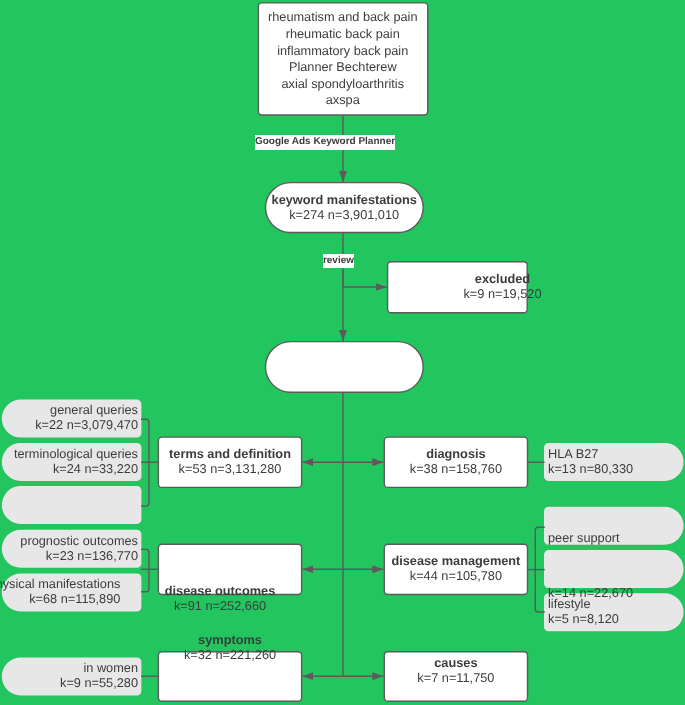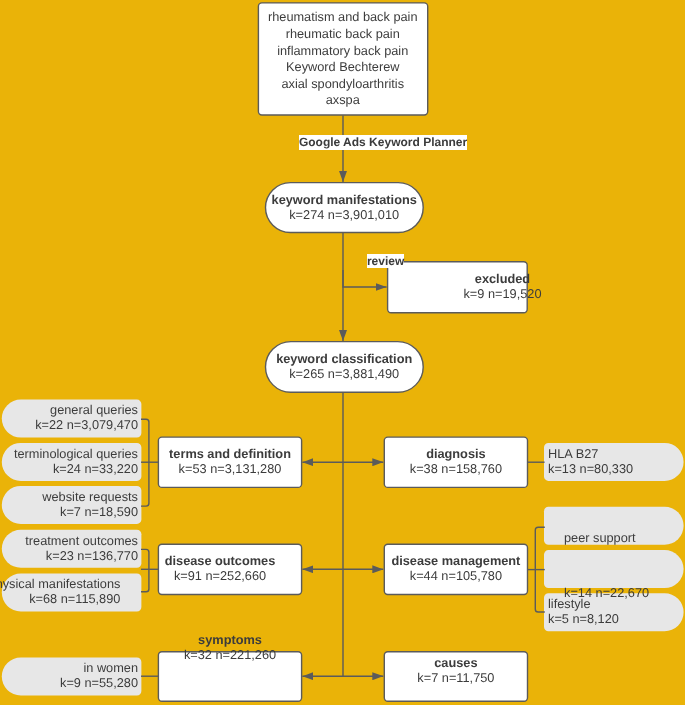--- a/index.html
+++ b/index.html
@@ -8,7 +8,7 @@
        font-family:"Liberation Sans",sans-serif;
        -webkit-font-smoothing:antialiased;
        text-rendering:geometricPrecision;}
-  #stage{position:relative;width:685px;height:705px;overflow:hidden;background:#eab308;}
+  #stage{position:relative;width:685px;height:705px;overflow:hidden;background:#22c55e;}
   svg#edges{position:absolute;left:0;top:0;width:685px;height:705px;pointer-events:none;}
   .node{position:absolute;box-sizing:border-box;display:flex;flex-direction:column;
         justify-content:center;color:#3c3c3c;}

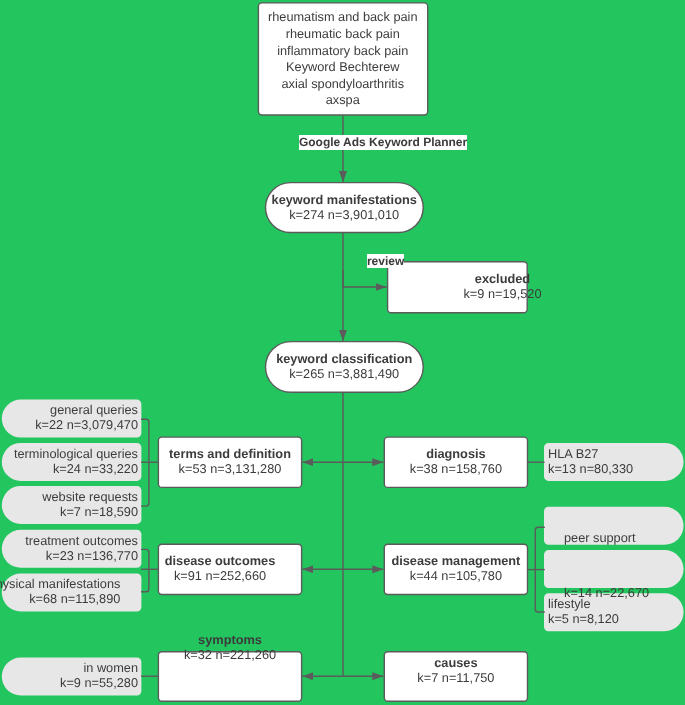--- a/index.html
+++ b/index.html
@@ -104,7 +104,7 @@
     <span class="t2 seedline">rheumatism and back pain</span>
     <span class="t2 seedline">rheumatic back pain</span>
     <span class="t2 seedline">inflammatory back pain</span>
-    <span class="t2 seedline">Keyword Bechterew</span>
+    <span class="t2 seedline">Planner Bechterew</span>
     <span class="t2 seedline">axial spondyloarthritis</span>
     <span class="t2 seedline">axspa</span>
   </div>

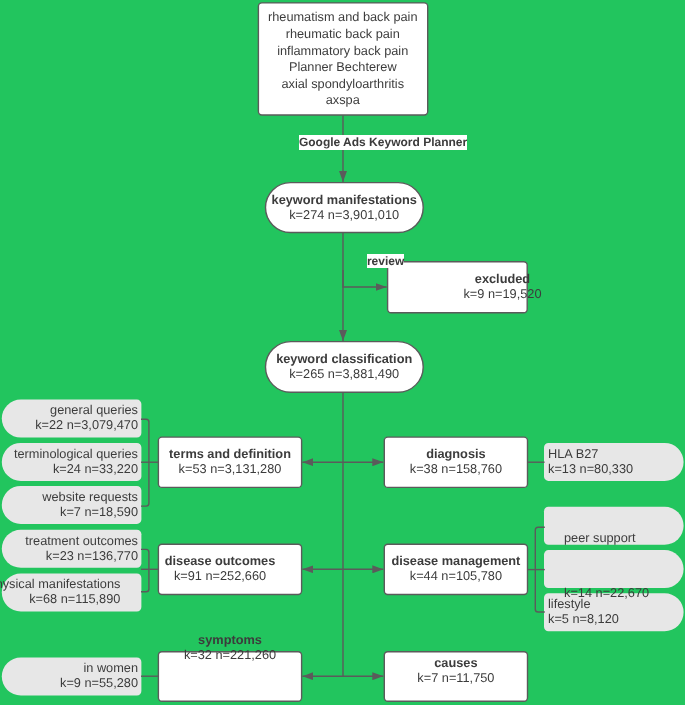--- a/index.html
+++ b/index.html
@@ -25,8 +25,8 @@
   .t1{font-size:12.75px;font-weight:bold;line-height:15px;}
   .t2{font-size:12.75px;font-weight:normal;line-height:15px;}
   .seedline{line-height:16.6px;top:0.6px !important;}
-  .edgelabel{position:absolute;font-size:12px;font-weight:bold;color:#3c3c3c;
-             background:#fff;white-space:nowrap;line-height:14.5px;margin-left:44px;}
+  .edgelabel{position:absolute;font-size:10px;font-weight:bold;color:#3c3c3c;
+             background:#fff;white-space:nowrap;line-height:14.5px;}
 </style>
 </head>
 <body>

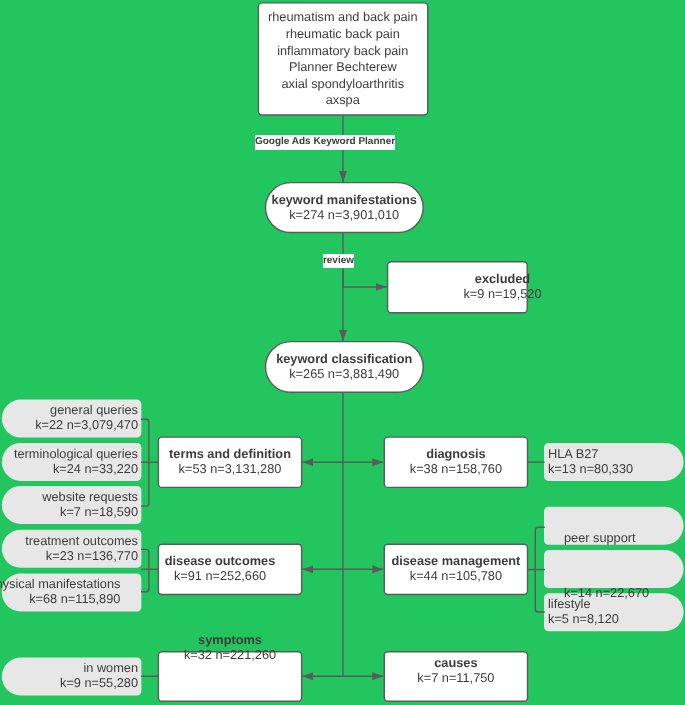--- a/index.html
+++ b/index.html
@@ -122,10 +122,6 @@
     <span class="t2">k=9 n=19,520</span>
   </div>
 
-  <div class="node stadium center" style="left:265.3px;top:341.4px;width:157.8px;height:51.2px;">
-    <span class="t1">keyword classification</span>
-    <span class="t2">k=265 n=3,881,490</span>
-  </div>
 
   <div class="node rect center" style="left:158px;top:436.9px;width:144px;height:50.4px;">
     <span class="t1">terms and definition</span>

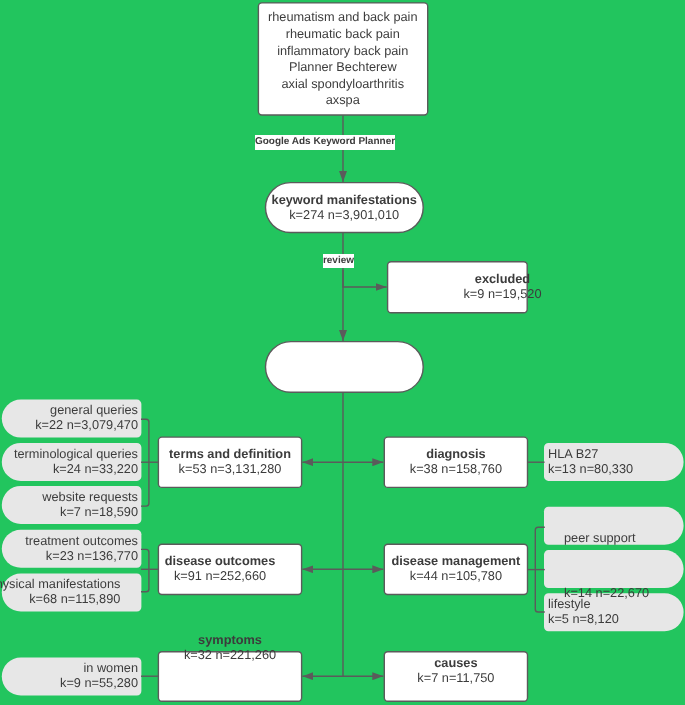--- a/index.html
+++ b/index.html
@@ -156,10 +156,6 @@
     <span class="t2">terminological queries</span>
     <span class="t2">k=24 n=33,220</span>
   </div>
-  <div class="node pill pill-l rightal" style="left:1.8px;top:485.9px;width:139.6px;height:38px;padding-right:3.4px;">
-    <span class="t2">website requests</span>
-    <span class="t2">k=7 n=18,590</span>
-  </div>
   <div class="node pill pill-l rightal" style="left:1.8px;top:529.8px;width:139.6px;height:38px;padding-right:3.4px;">
     <span class="t2">treatment outcomes</span>
     <span class="t2">k=23 n=136,770</span>

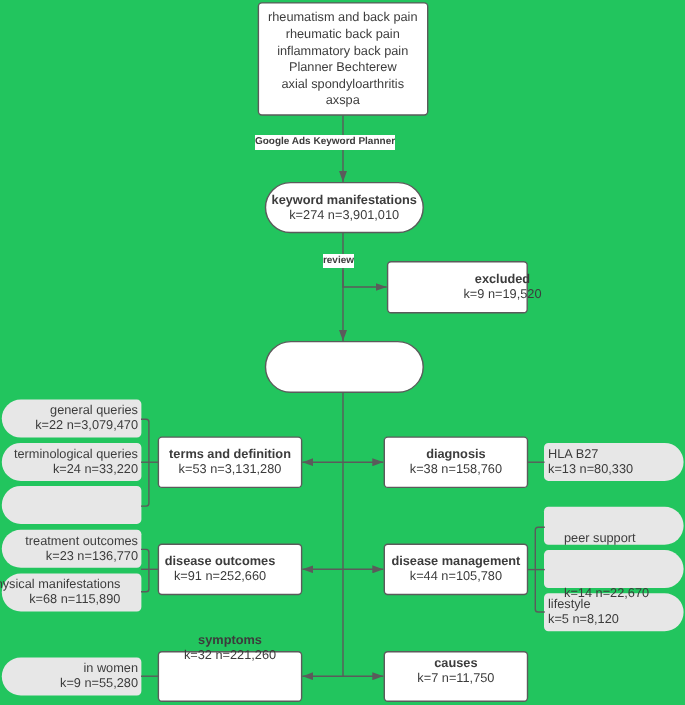--- a/index.html
+++ b/index.html
@@ -157,7 +157,7 @@
     <span class="t2">k=24 n=33,220</span>
   </div>
   <div class="node pill pill-l rightal" style="left:1.8px;top:529.8px;width:139.6px;height:38px;padding-right:3.4px;">
-    <span class="t2">treatment outcomes</span>
+    <span class="t2">prognostic outcomes</span>
     <span class="t2">k=23 n=136,770</span>
   </div>
   <div class="node pill pill-l rightal" style="left:1.8px;top:573.5px;width:139.6px;height:38px;padding-right:21px;">

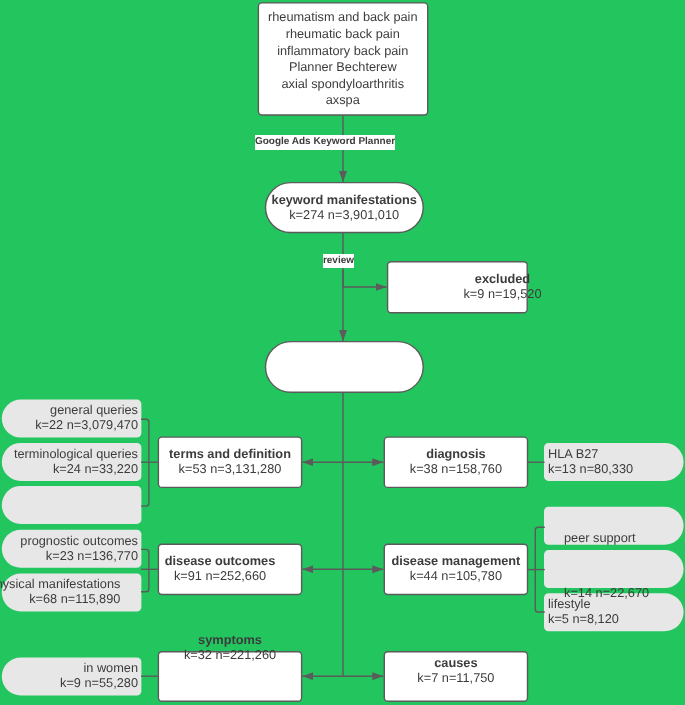--- a/index.html
+++ b/index.html
@@ -173,7 +173,7 @@
     <span class="t2">HLA B27</span>
     <span class="t2">k=13 n=80,330</span>
   </div>
-  <div class="node pill pill-r leftal" style="left:544px;top:550.1px;width:139.6px;height:33px;padding-left:20px;gap:40px;">
+  <div class="node pill pill-r leftal" style="left:544px;top:550.1px;width:139.6px;height:33px;padding-left:4px;gap:40px;">
     <span class="t2">peer support</span>
     <span class="t2">k=14 n=22,670</span>
   </div>

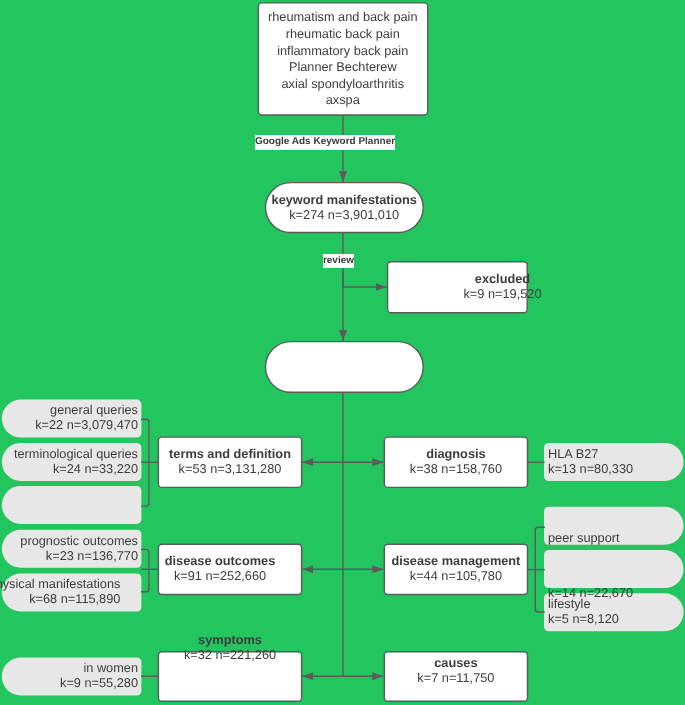--- a/index.html
+++ b/index.html
@@ -131,7 +131,7 @@
     <span class="t1">diagnosis</span>
     <span class="t2">k=38 n=158,760</span>
   </div>
-  <div class="node rect center" style="left:158px;top:544px;width:124px;height:50.4px;">
+  <div class="node rect center" style="left:158px;top:574px;width:124px;height:50.4px;">
     <span class="t1">disease outcomes</span>
     <span class="t2">k=91 n=252,660</span>
   </div>

